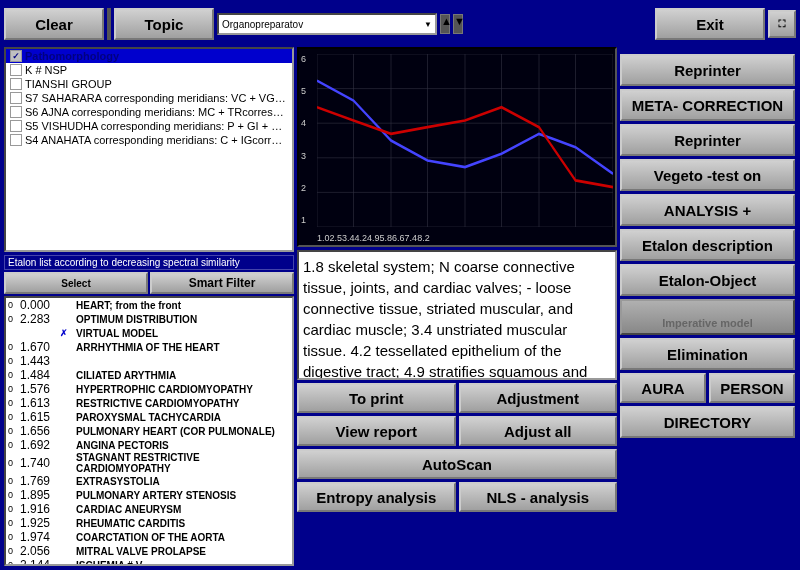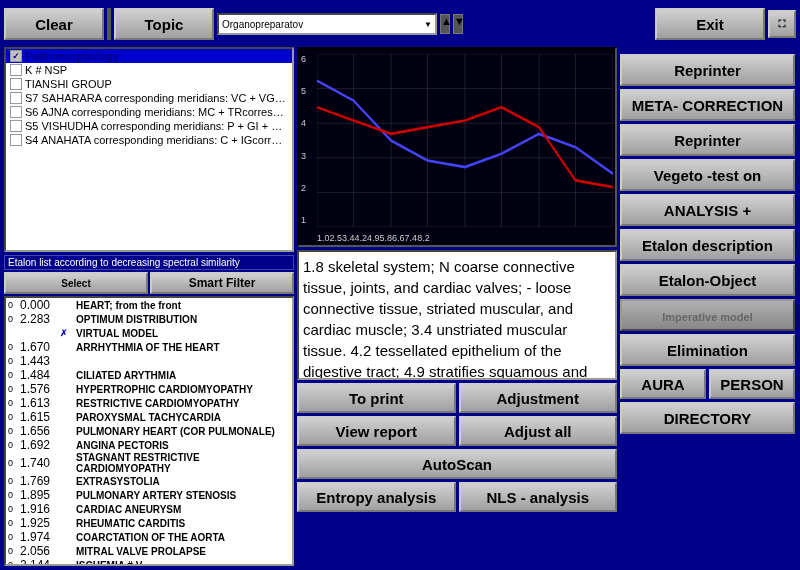--- a/index.html
+++ b/index.html
@@ -42,7 +42,7 @@
       color: #666;
       font-size: 11px;
       font-weight: bold;
-      padding: 10px 6px;
+      padding: 16px 6px;
       text-align: center;
     }
     .clear-btn {

